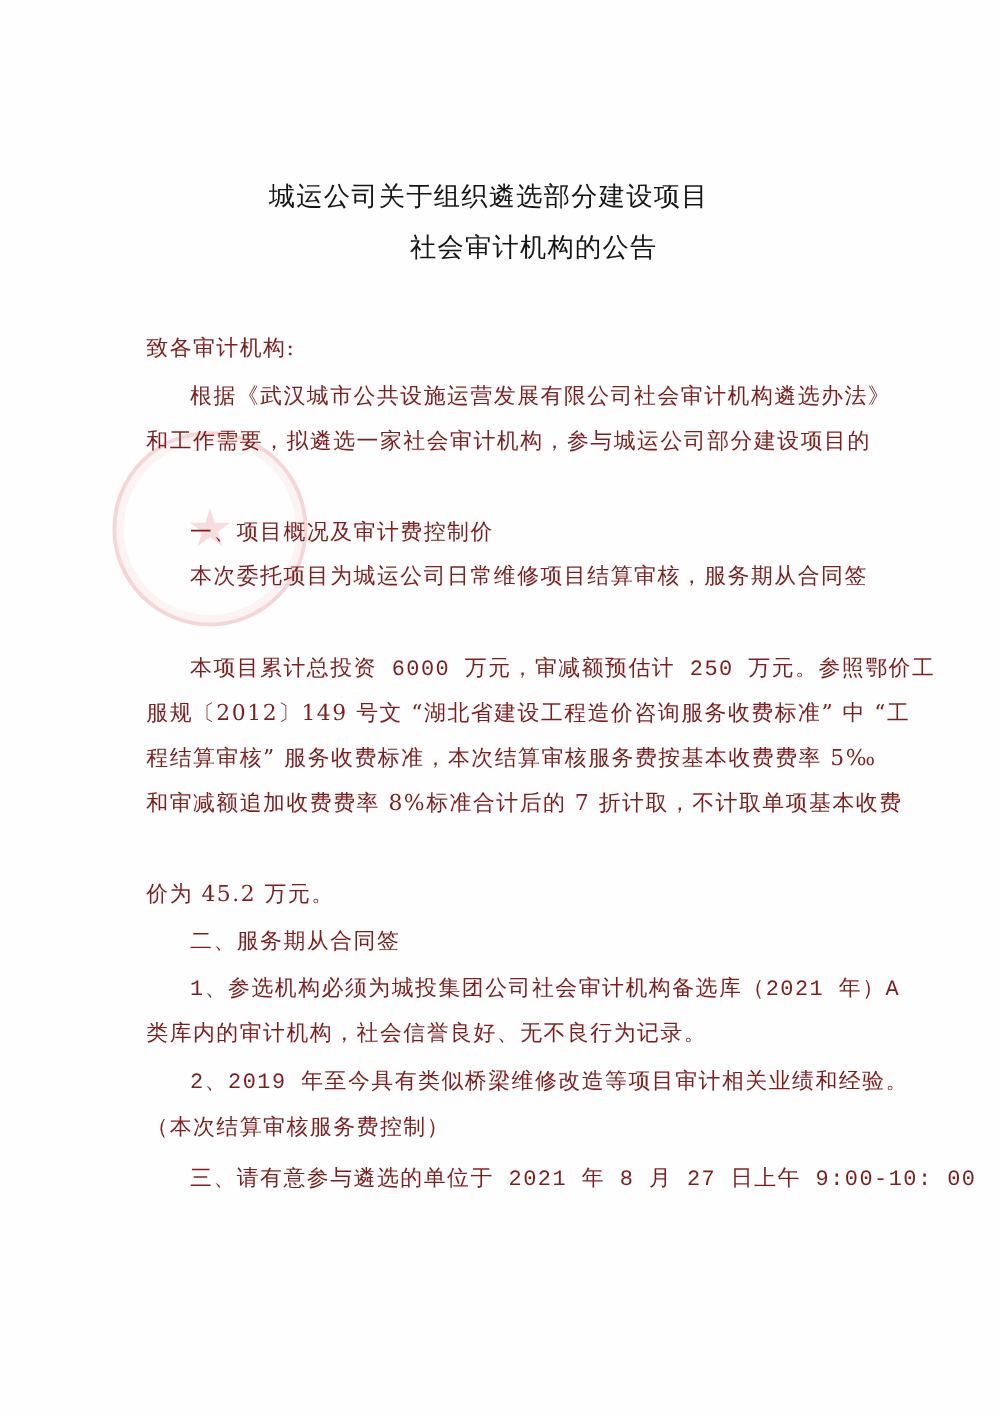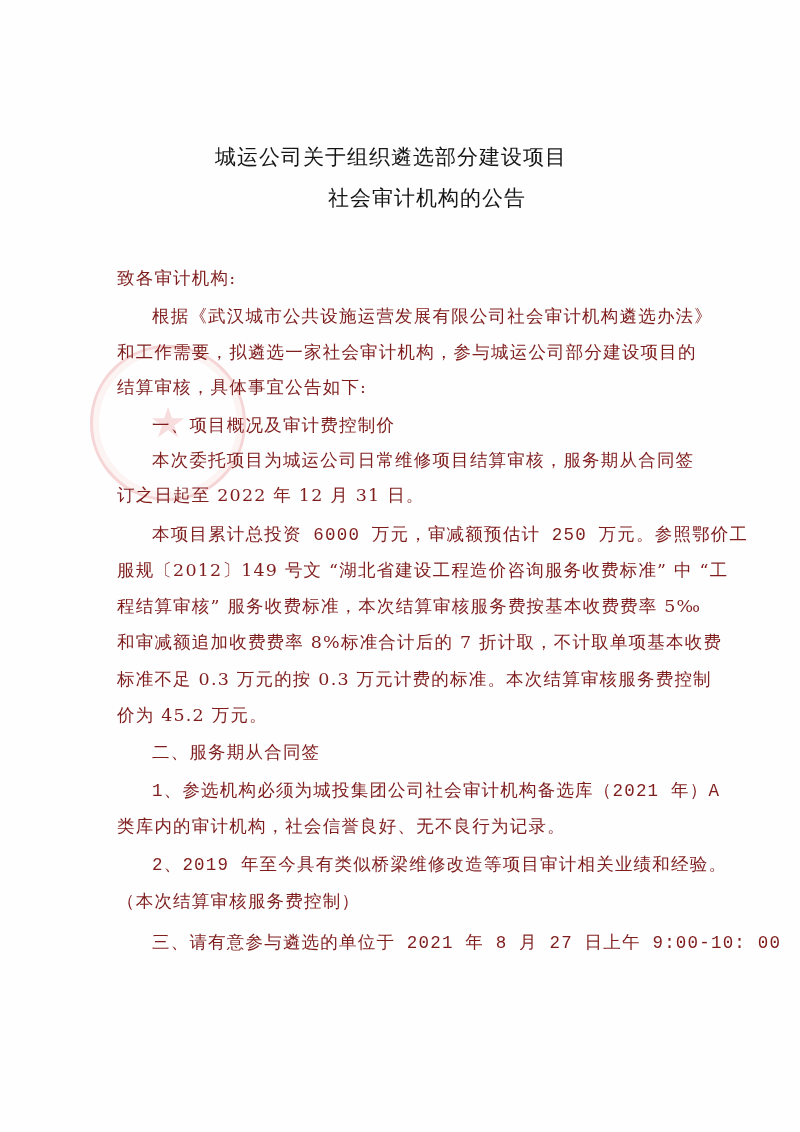--- a/index.html
+++ b/index.html
@@ -52,7 +52,6 @@
 
   <div class="line indent justify" style="top:304px">根据《武汉城市公共设施运营发展有限公司社会审计机构遴选办法》</div>
   <div class="line justify" style="top:340px">和工作需要，拟遴选一家社会审计机构，参与城运公司部分建设项目的</div>
-  <div class="line" style="top:375px">结算审核，具体事宜公告如下:</div>
 
   <div class="line indent" style="top:413px">一、项目概况及审计费控制价</div>
   <div class="line indent justify" style="top:448px">本次委托项目为城运公司日常维修项目结算审核，服务期从合同签</div>

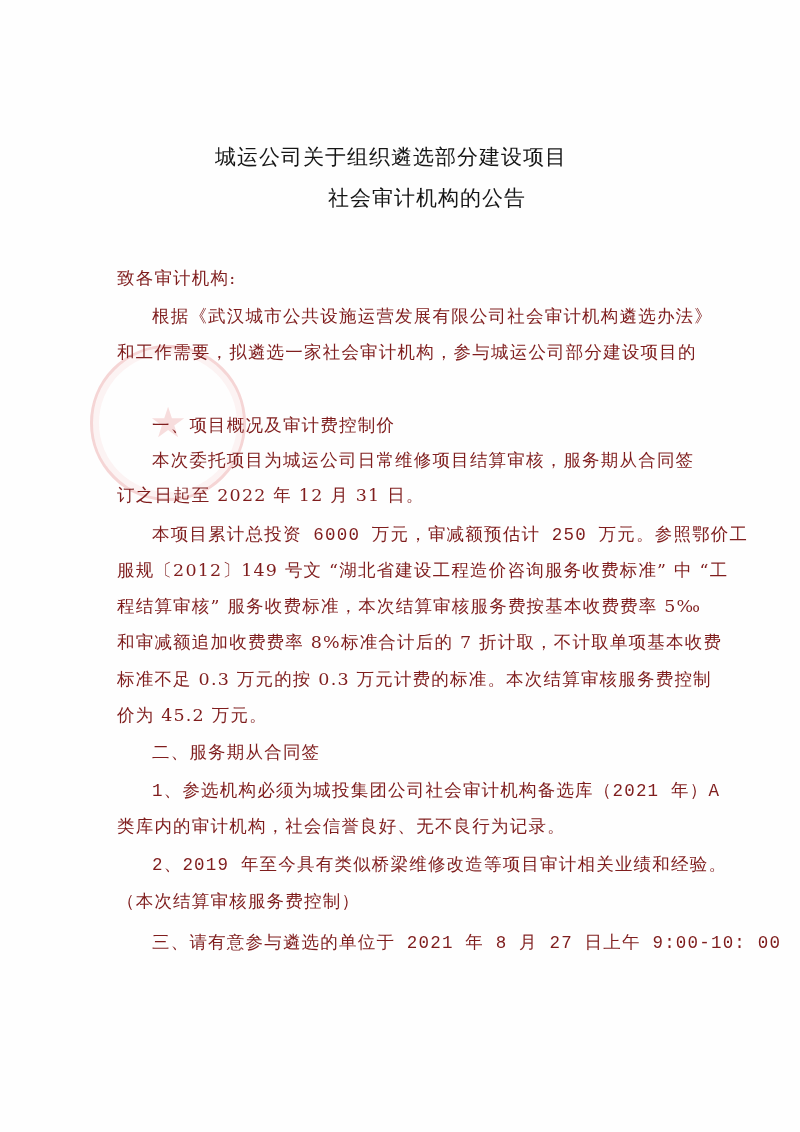--- a/index.html
+++ b/index.html
@@ -55,7 +55,6 @@
 
   <div class="line indent" style="top:413px">一、项目概况及审计费控制价</div>
   <div class="line indent justify" style="top:448px">本次委托项目为城运公司日常维修项目结算审核，服务期从合同签</div>
-  <div class="line" style="top:483px">订之日起至 2022 年 12 月 31 日。</div>
 
   <div class="line indent justify" style="top:522px">本项目累计总投资 6000 万元，审减额预估计 250 万元。参照鄂价工</div>
   <div class="line justify" style="top:558px">服规〔2012〕149 号文 “湖北省建设工程造价咨询服务收费标准” 中 “工</div>

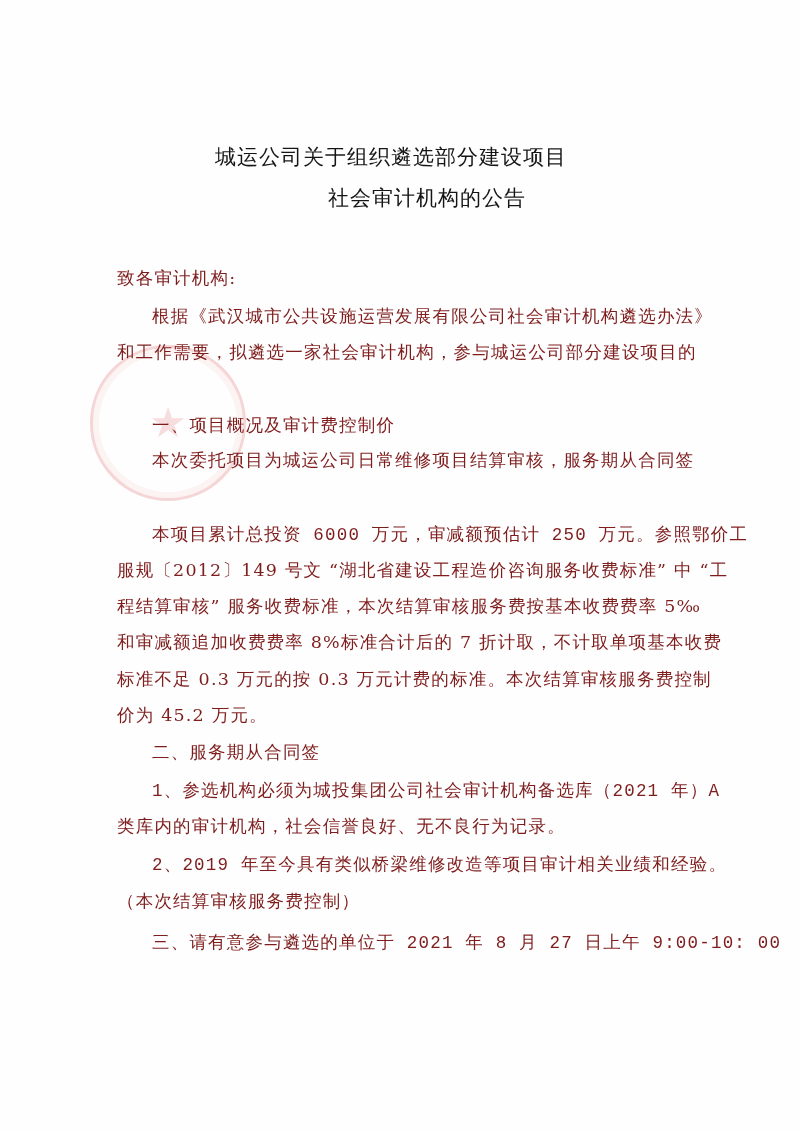--- a/index.html
+++ b/index.html
@@ -60,7 +60,6 @@
   <div class="line justify" style="top:558px">服规〔2012〕149 号文 “湖北省建设工程造价咨询服务收费标准” 中 “工</div>
   <div class="line justify" style="top:594px">程结算审核” 服务收费标准，本次结算审核服务费按基本收费费率 5‰</div>
   <div class="line justify" style="top:630px">和审减额追加收费费率 8%标准合计后的 7 折计取，不计取单项基本收费</div>
-  <div class="line justify" style="top:667px">标准不足 0.3 万元的按 0.3 万元计费的标准。本次结算审核服务费控制</div>
   <div class="line" style="top:703px">价为 45.2 万元。</div>
 
   <div class="line indent" style="top:740px">二、服务期从合同签</div>

